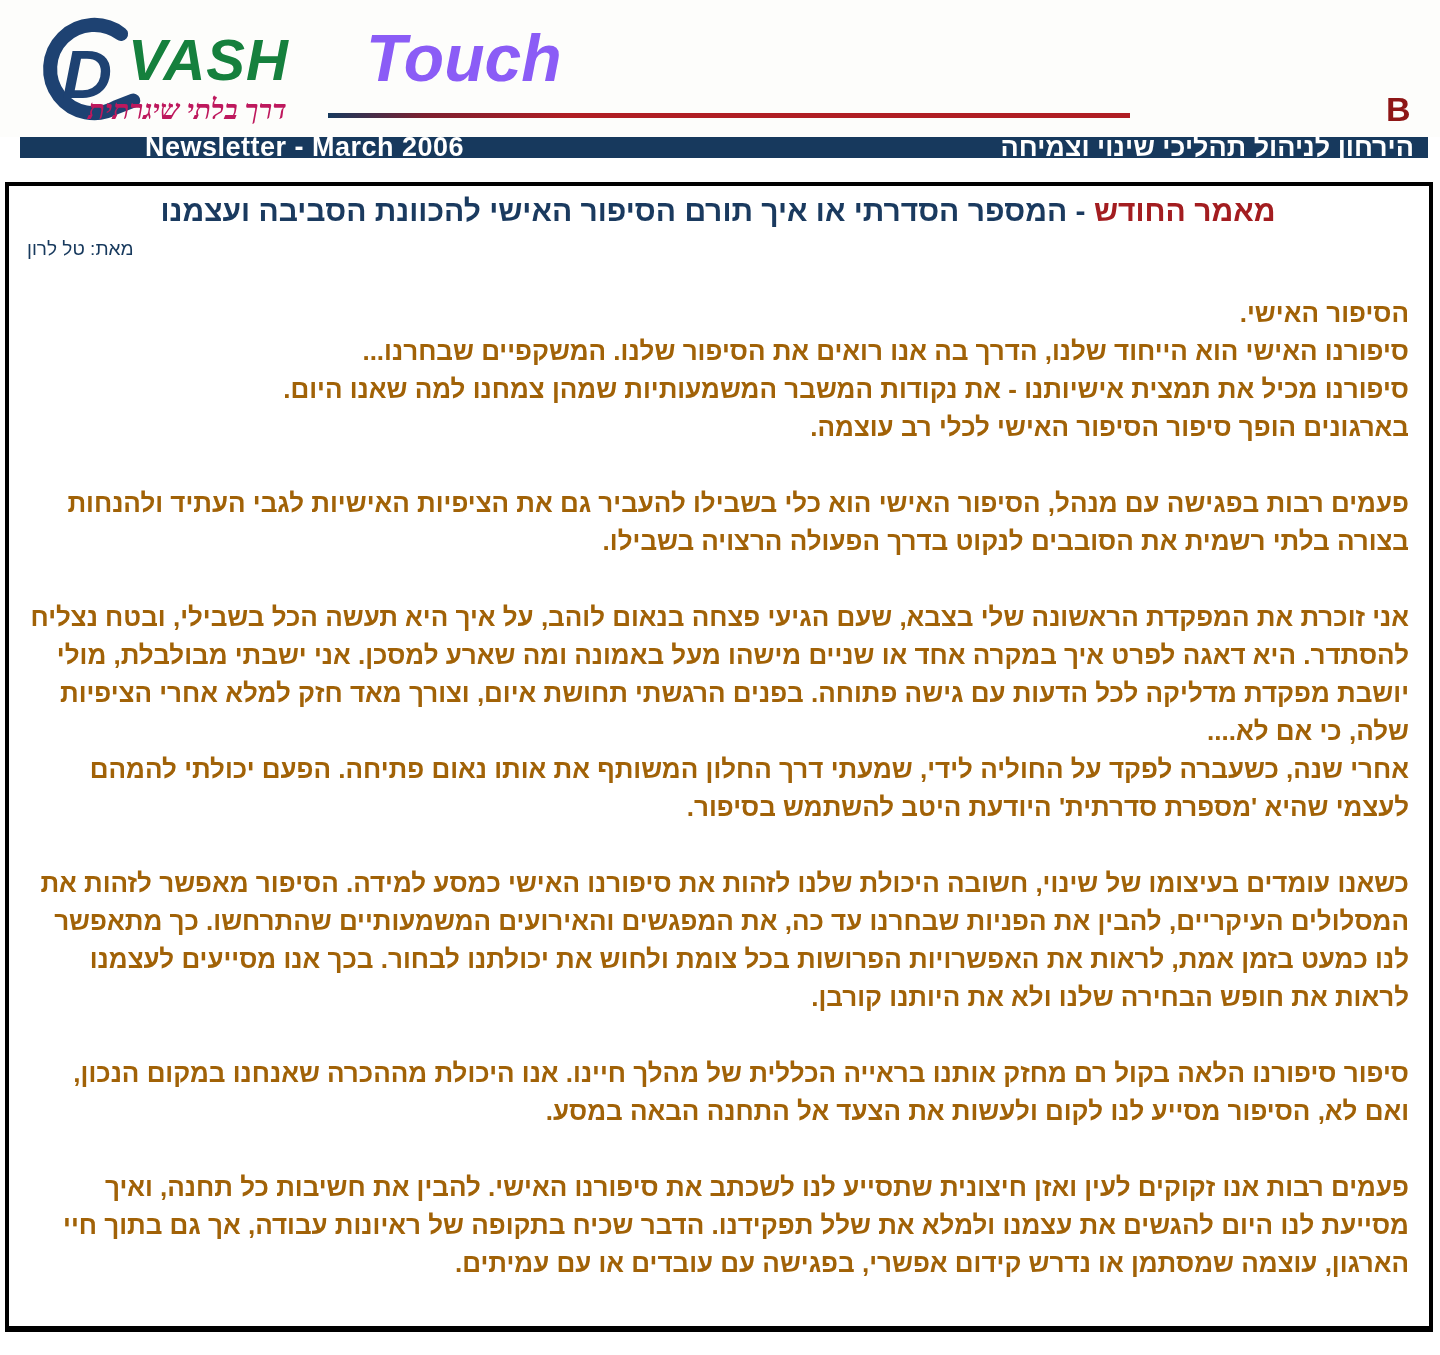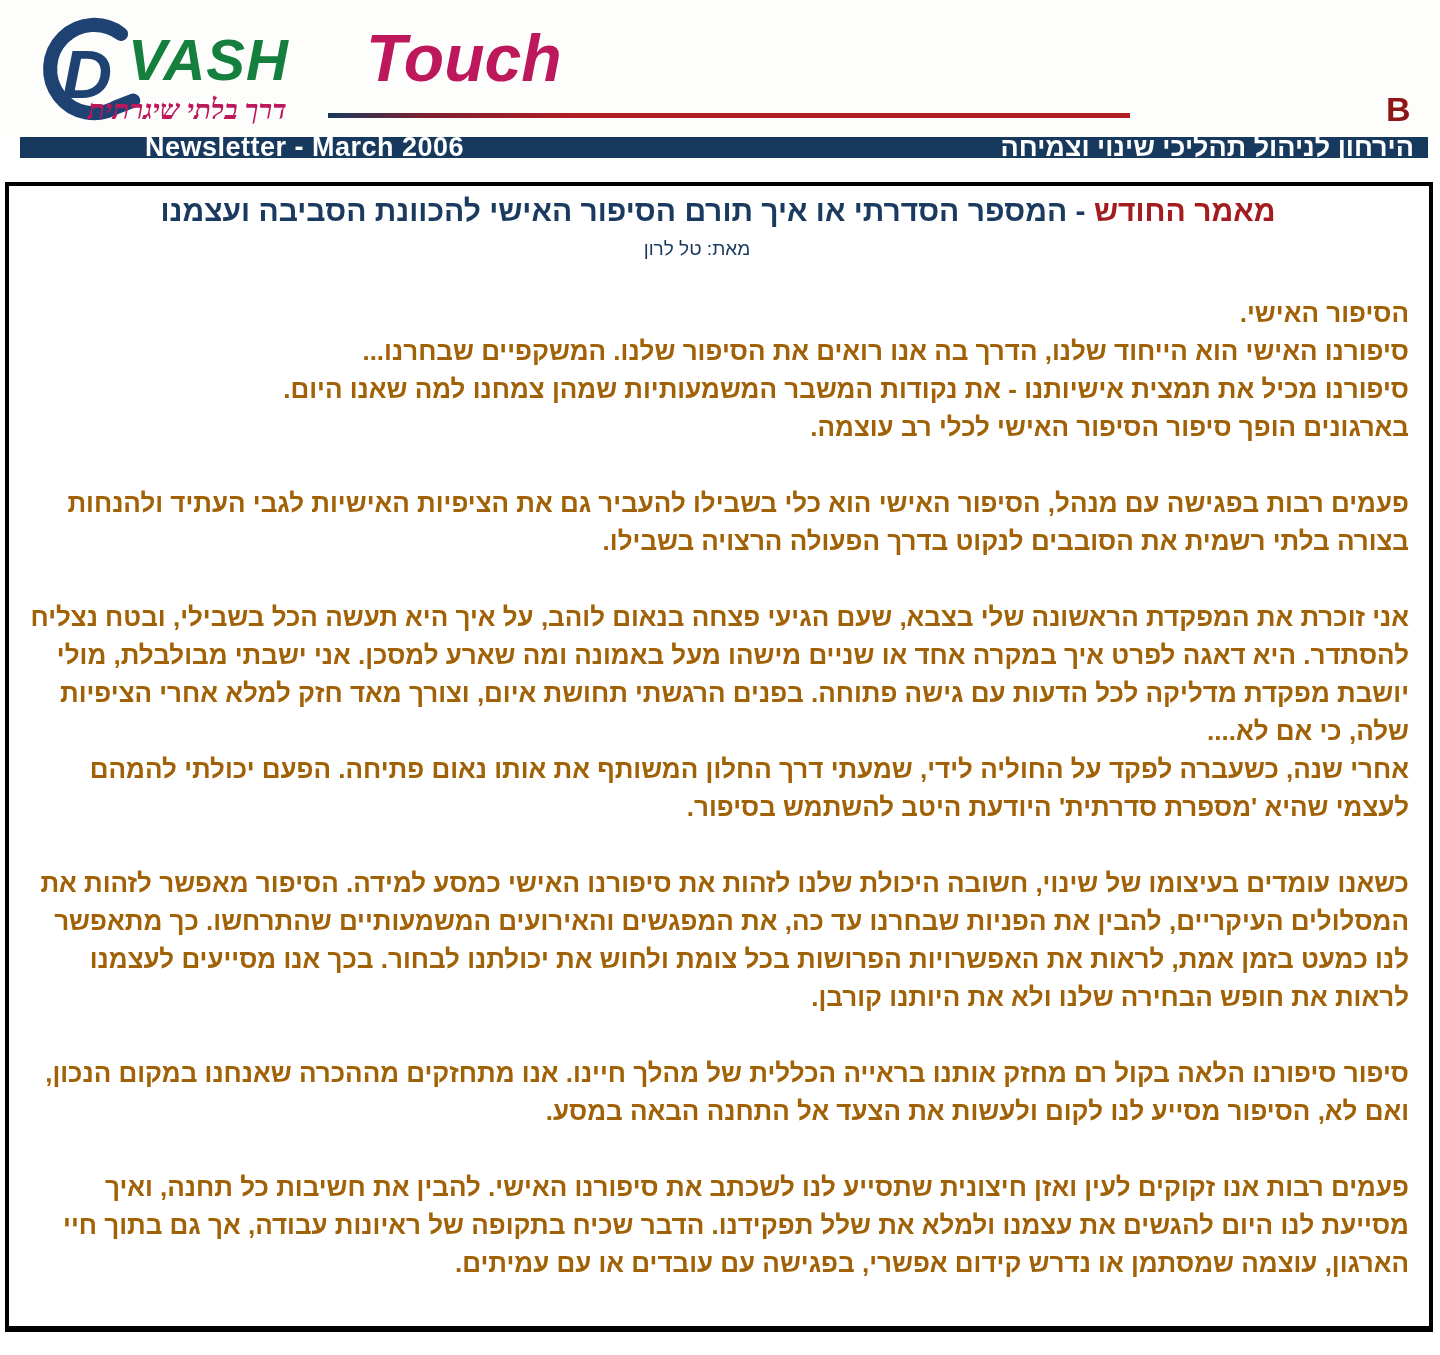--- a/index.html
+++ b/index.html
@@ -21,7 +21,7 @@
   .brand-touch {
     position:absolute; left:366px; top:20px;
     font-size:66px; font-weight:bold; font-style:italic;
-    color:#be185d;
+    color:#8b5cf6;
   }
   .brand-tagline {
     position:absolute; left:88px; top:94px; width:252px;

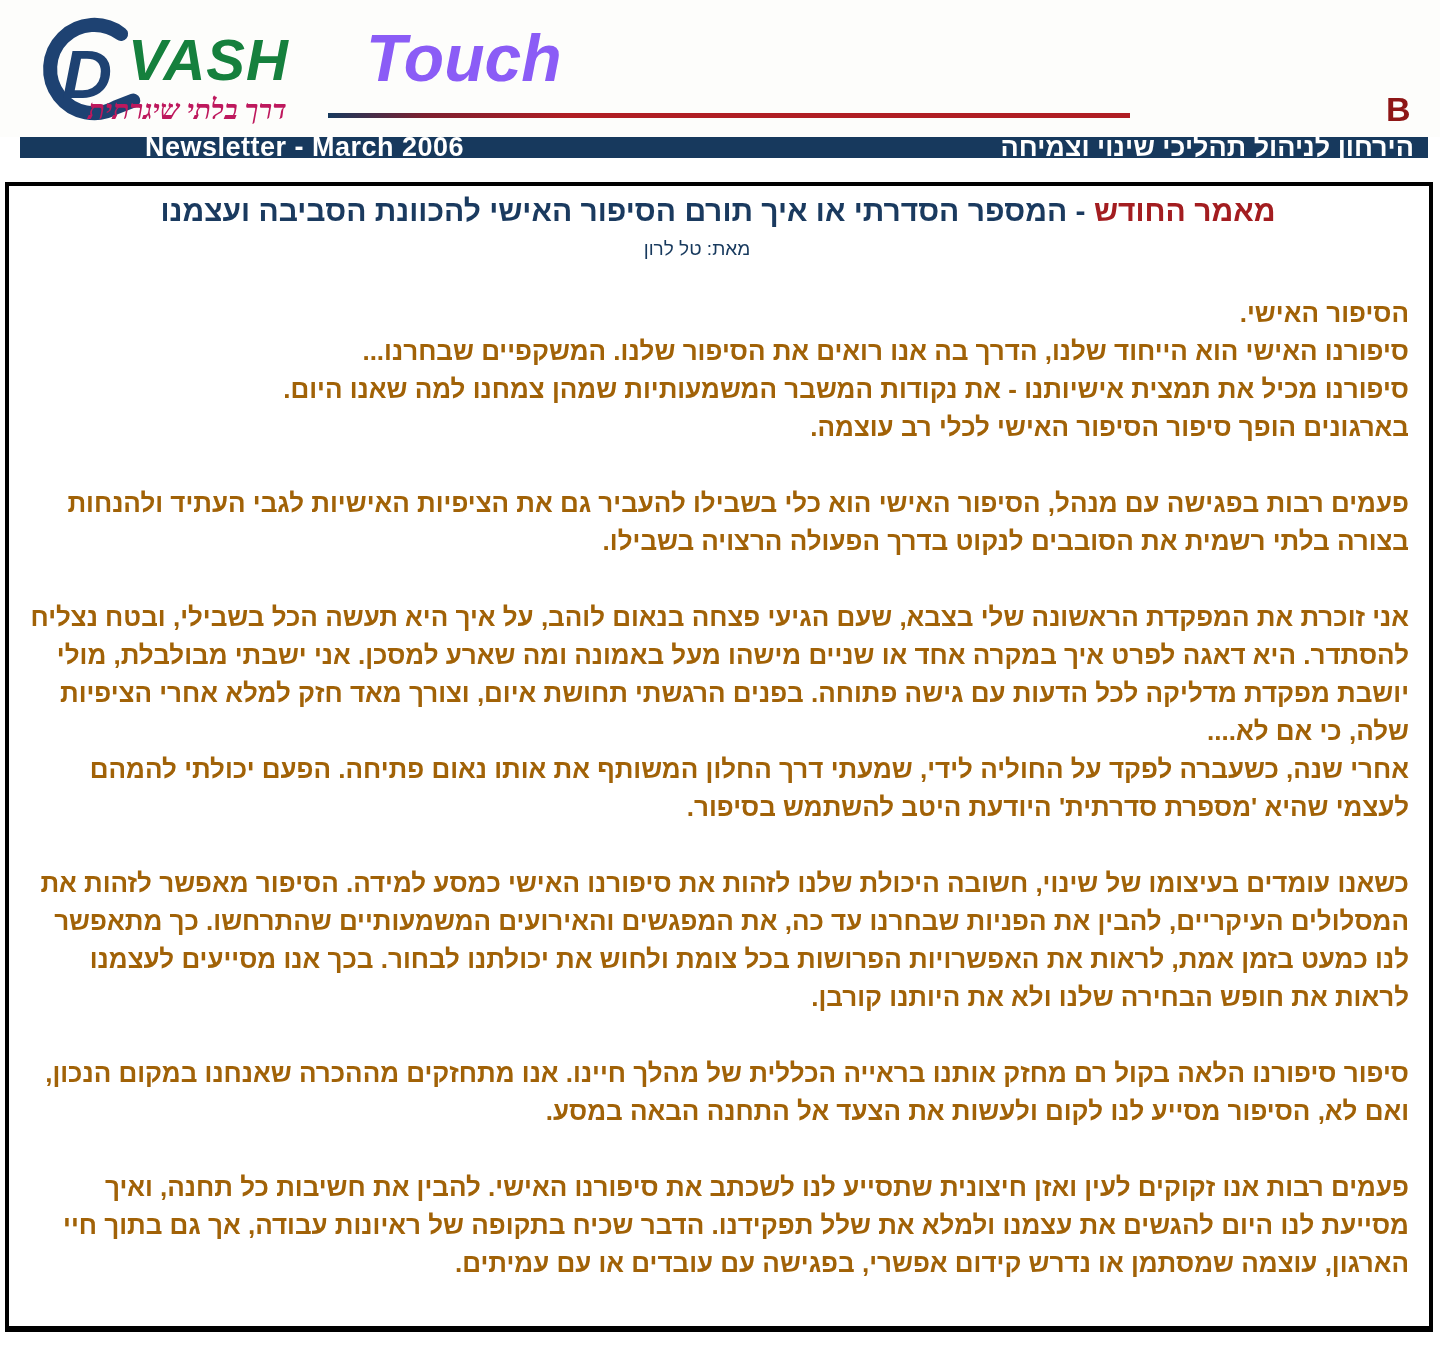--- a/index.html
+++ b/index.html
@@ -68,7 +68,7 @@
   }
   .article-title .hl { color:#A31D20; }
   .article-byline {
-    text-align:center; margin:8px 42px 0 0;
+    text-align:left; margin:8px 42px 0 0;
     font-size:19px; color:#17395D;
   }
   .article-body {

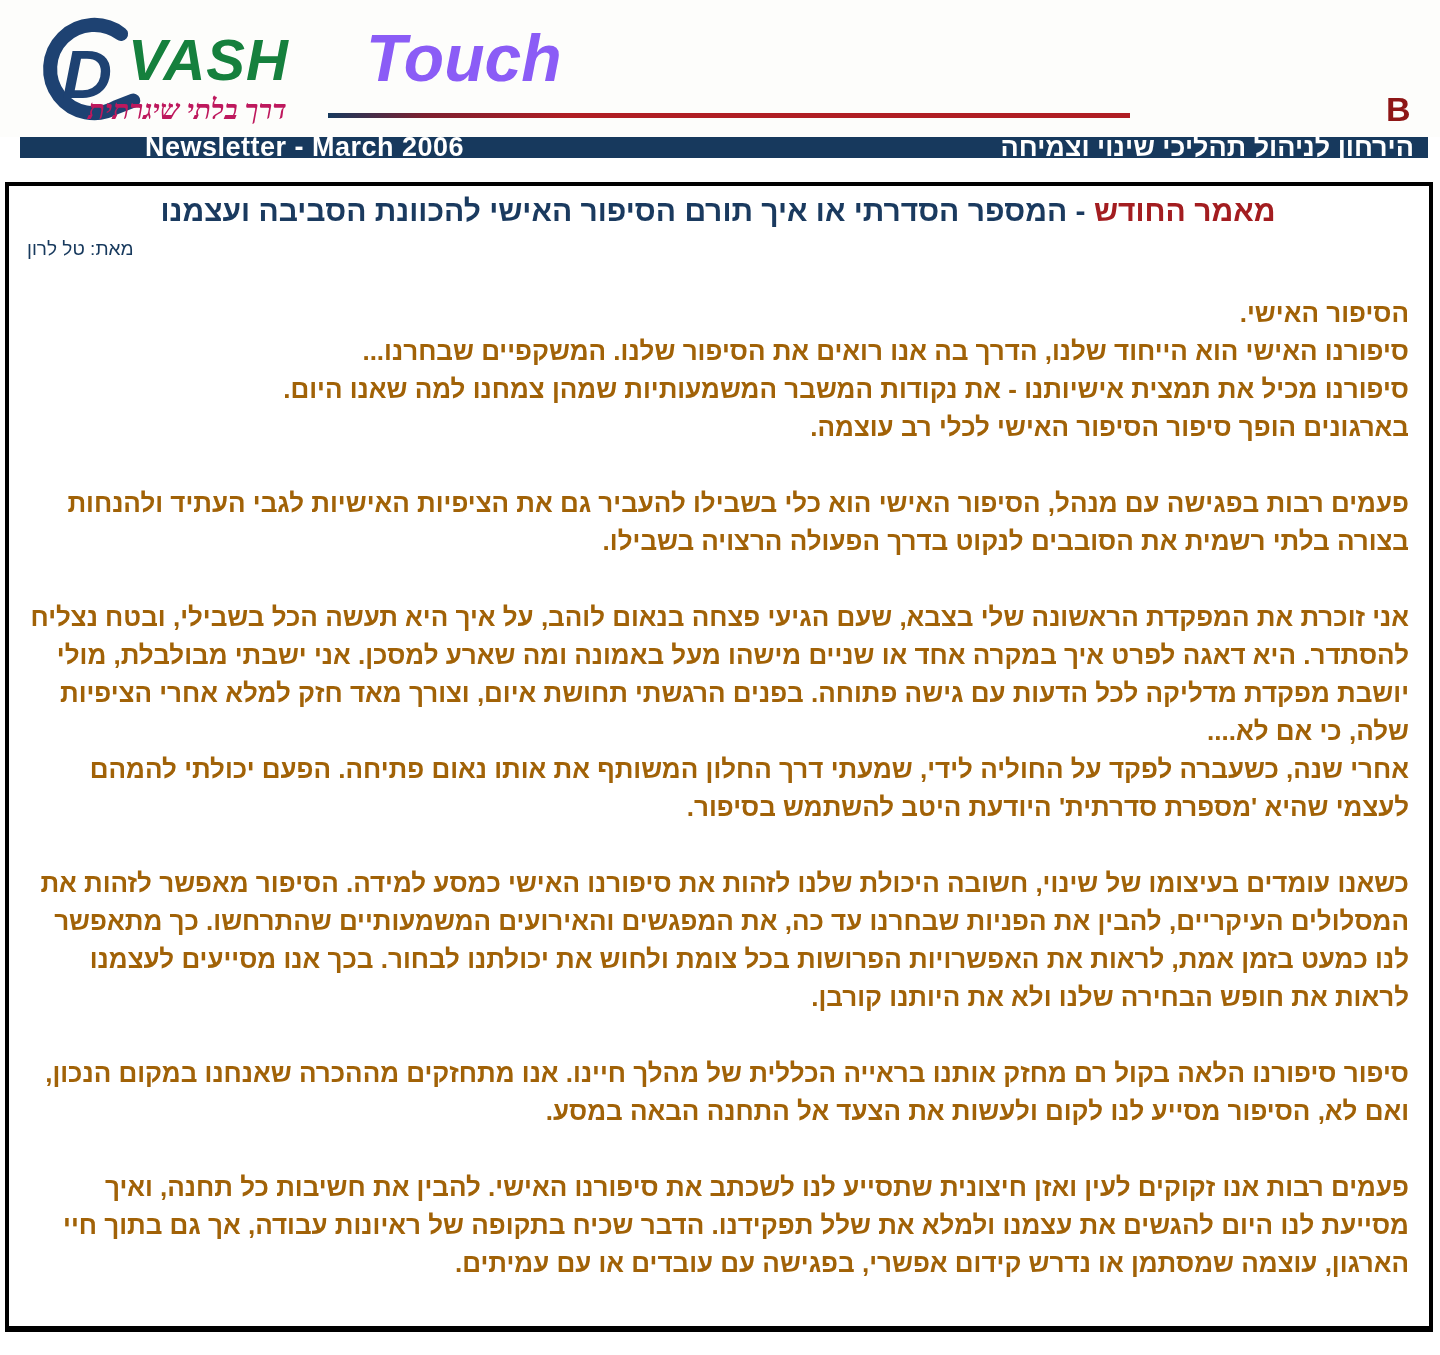--- a/index.html
+++ b/index.html
@@ -120,7 +120,7 @@
     <p>אני זוכרת את המפקדת הראשונה שלי בצבא, שעם הגיעי פצחה בנאום לוהב, על איך היא תעשה הכל בשבילי, ובטח נצליח להסתדר. היא  דאגה לפרט איך במקרה אחד או שניים מישהו מעל באמונה ומה שארע למסכן. אני ישבתי מבולבלת, מולי יושבת מפקדת מדליקה לכל הדעות עם גישה פתוחה. בפנים הרגשתי תחושת איום, וצורך מאד חזק למלא אחרי הציפיות שלה, כי אם לא....
 אחרי שנה, כשעברה לפקד על החוליה לידי, שמעתי דרך החלון המשותף את אותו נאום פתיחה. הפעם יכולתי להמהם לעצמי שהיא 'מספרת סדרתית' היודעת היטב להשתמש בסיפור.</p>
     <p>כשאנו עומדים בעיצומו של שינוי, חשובה היכולת שלנו לזהות את סיפורנו האישי כמסע למידה. הסיפור מאפשר לזהות את המסלולים העיקריים, להבין את הפניות שבחרנו עד כה, את המפגשים והאירועים המשמעותיים שהתרחשו. כך מתאפשר לנו כמעט בזמן אמת, לראות את האפשרויות הפרושות בכל צומת ולחוש את יכולתנו לבחור. בכך אנו מסייעים לעצמנו לראות את חופש הבחירה שלנו ולא את היותנו קורבן.</p>
-    <p>סיפור סיפורנו הלאה בקול רם מחזק אותנו בראייה הכללית של מהלך חיינו. אנו מתחזקים מההכרה שאנחנו במקום הנכון, ואם לא, הסיפור מסייע לנו לקום ולעשות את הצעד אל התחנה הבאה במסע.</p>
+    <p>סיפור סיפורנו הלאה בקול רם מחזק אותנו בראייה הכללית של מהלך חיינו. אנו היכולת מההכרה שאנחנו במקום הנכון, ואם לא, הסיפור מסייע לנו לקום ולעשות את הצעד אל התחנה הבאה במסע.</p>
     <p>פעמים רבות אנו זקוקים לעין ואזן חיצונית שתסייע לנו לשכתב את סיפורנו האישי. להבין את חשיבות כל תחנה, ואיך מסייעת לנו היום להגשים את עצמנו ולמלא את שלל תפקידנו. הדבר שכיח בתקופה של ראיונות עבודה, אך גם בתוך חיי הארגון, עוצמה שמסתמן או נדרש קידום אפשרי, בפגישה עם עובדים או עם עמיתים.</p>
   </div>
 </div>

